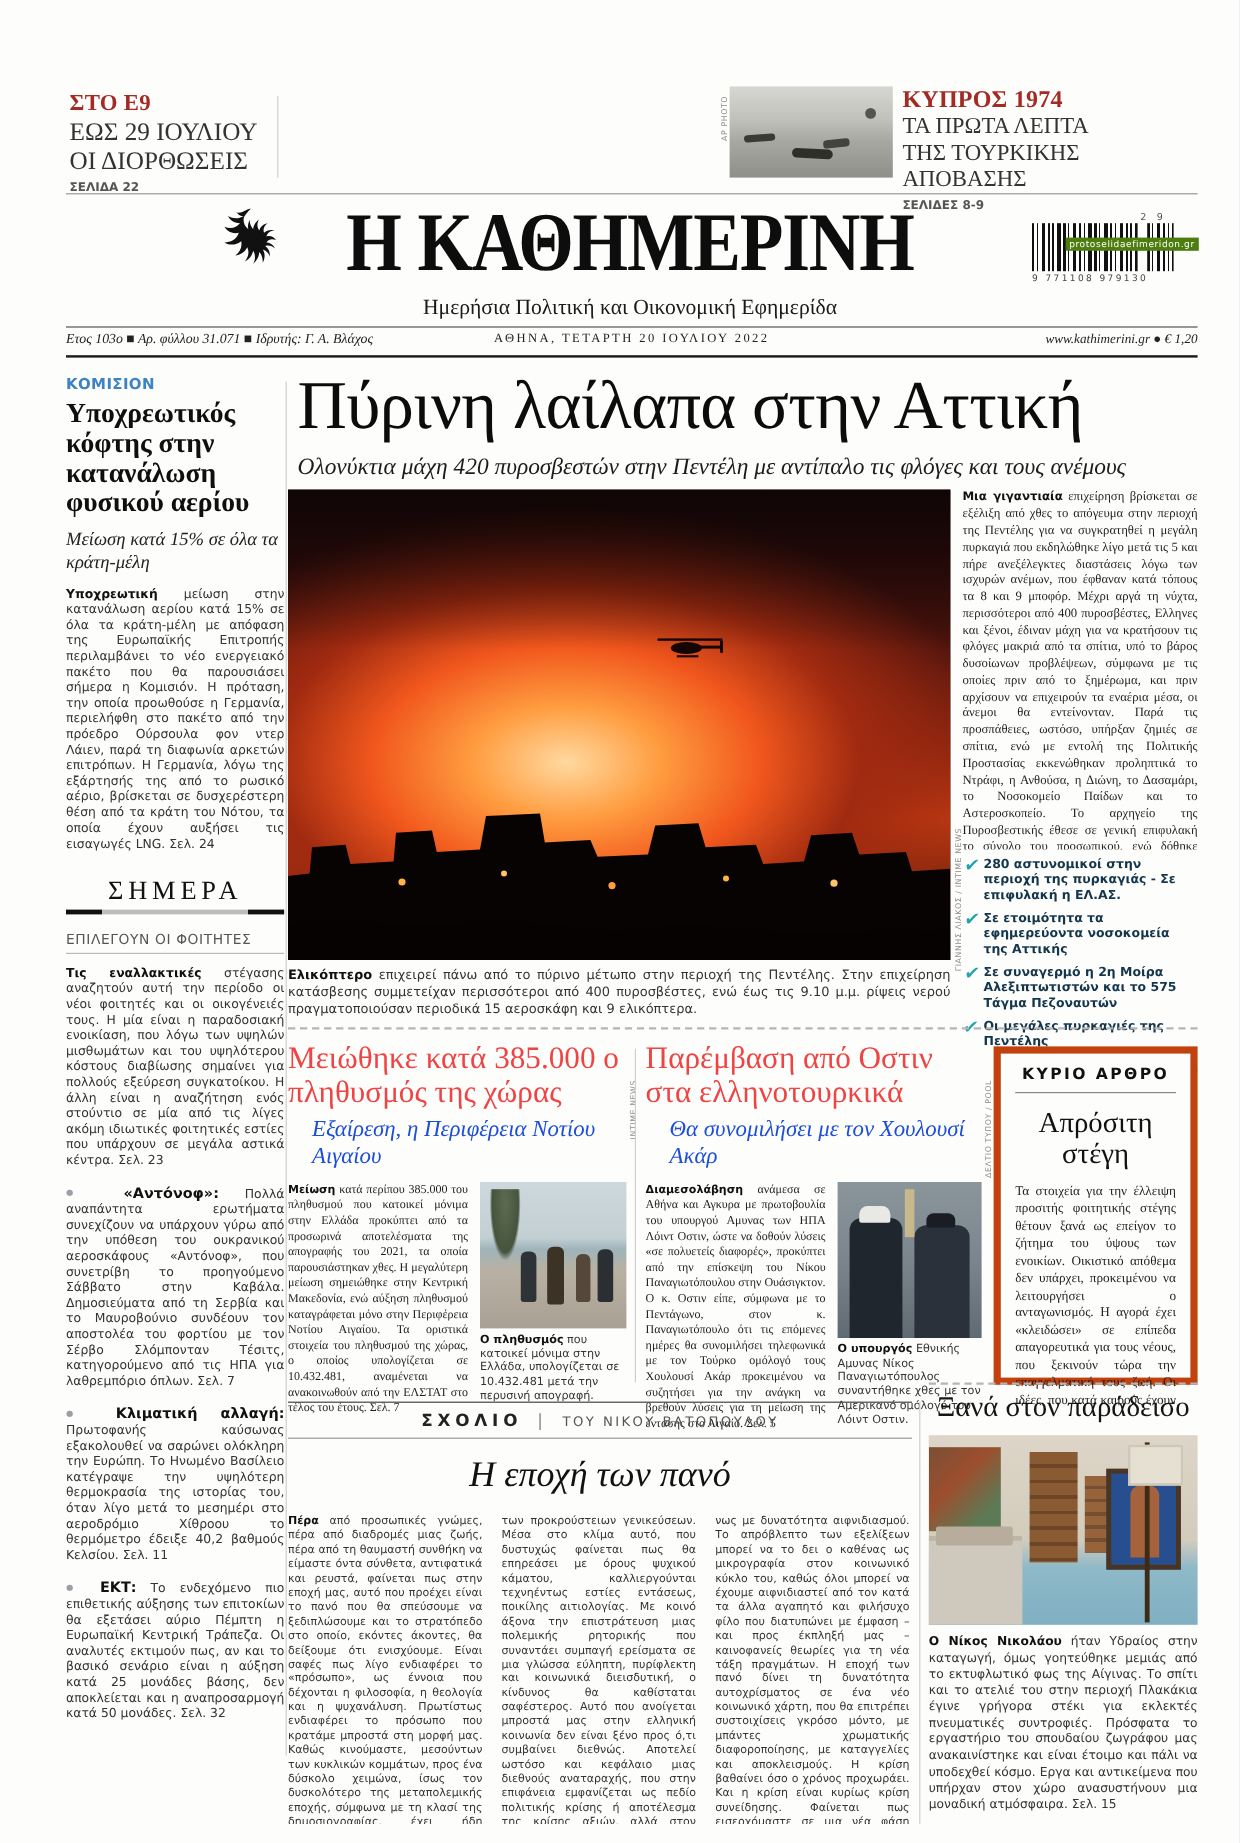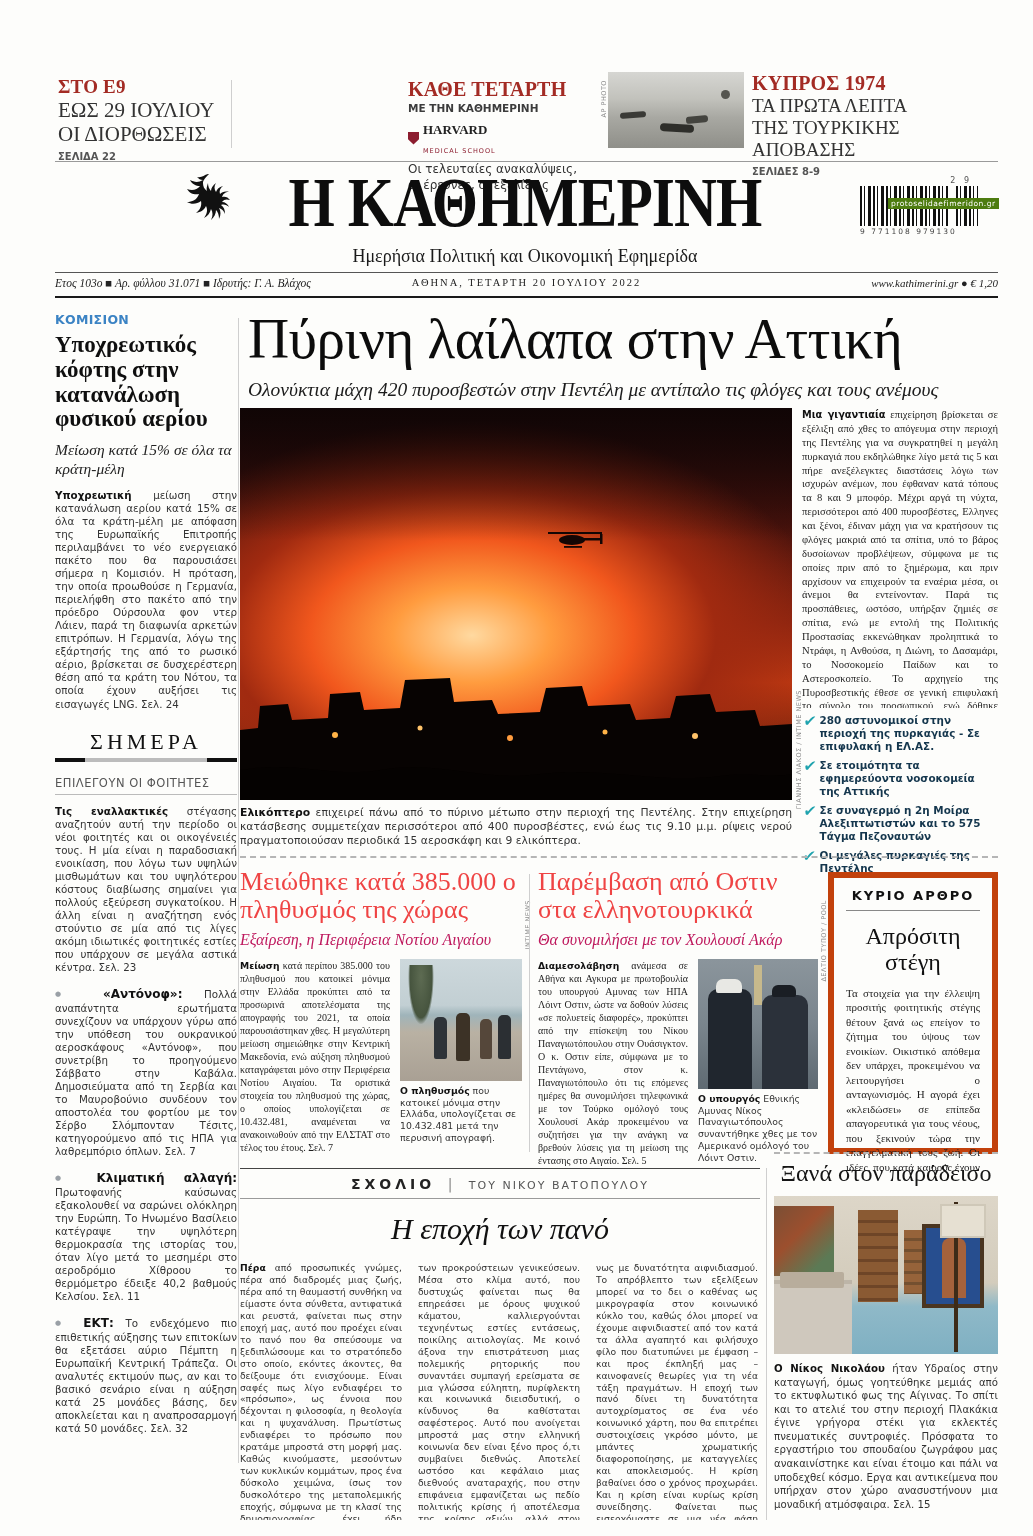--- a/index.html
+++ b/index.html
@@ -95,21 +95,6 @@
   <div class="vrule" style="left:231px; top:80px; height:68px;"></div>
 
 
-  <div class="abs" style="left:408px; top:78px; width:200px;">
-    <div class="ts-kicker red" style="font-size:20px;">ΚΑΘΕ ΤΕΤΑΡΤΗ</div>
-    <div style="font-size:10.5px; font-weight:bold; color:#3c3c3c; margin-top:1px;">ΜΕ ΤΗΝ ΚΑΘΗΜΕΡΙΝΗ</div>
-    <div style="margin-top:5px; display:flex; align-items:center;">
-      <span class="shield"></span>
-      <span>
-        <span style="font-family:'Liberation Serif',serif; font-weight:bold; font-size:13px; color:#222;">HARVARD</span><br>
-        <span style="font-size:6.5px; letter-spacing:1px; color:#8c1d2f;">MEDICAL SCHOOL</span>
-      </span>
-    </div>
-    <div style="font-size:12px; color:#333; margin-top:5px; line-height:1.3;">
-      <span>Οι τελευταίες ανακαλύψεις,</span><br>
-      <span>οι έρευνες, οι εξελίξεις</span>
-    </div>
-  </div>
 
   <div class="abs" style="left:608px; top:72px; width:136px; height:76px; background:linear-gradient(180deg,#d6d6d2 0%,#c2c2bc 35%,#a8a8a2 60%,#8f8f89 100%); overflow:hidden;">
     <div style="position:absolute; left:12px; top:40px; width:26px; height:6px; background:#3a3a36; border-radius:3px; transform:rotate(-4deg);"></div>

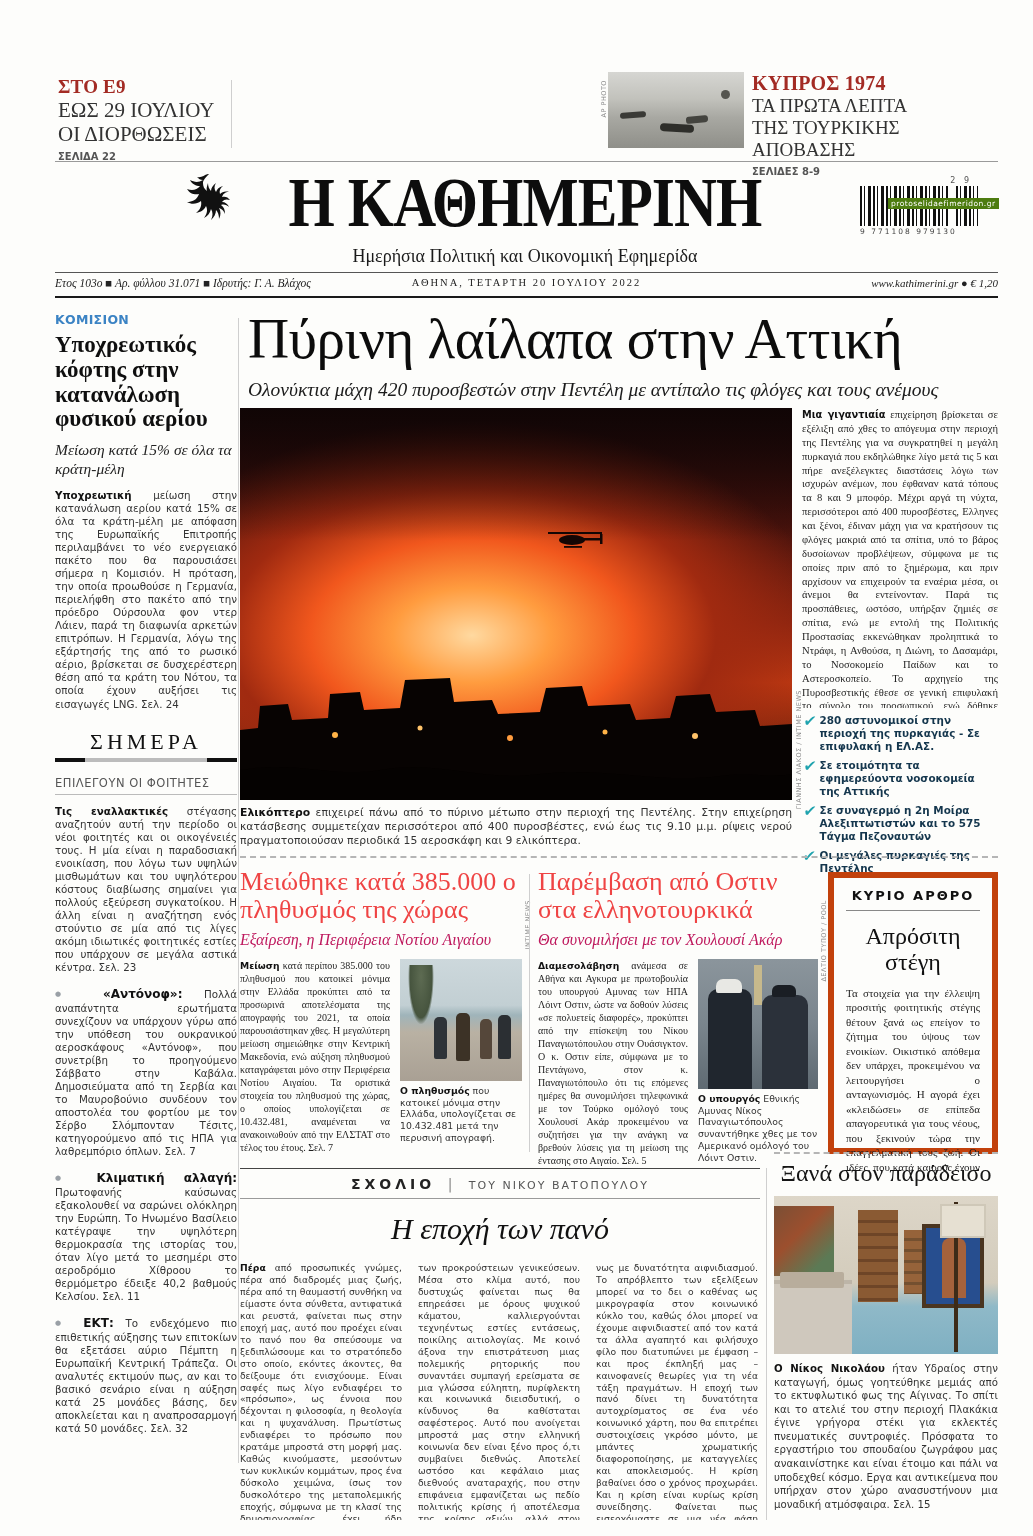--- a/index.html
+++ b/index.html
@@ -64,7 +64,7 @@
   .caption { font-size:10.8px; line-height:1.3; color:#333; }
   
   .art-h { font-family:"Liberation Serif", serif; font-weight:normal; font-size:26px; line-height:1.07; color:#ef4444; }
-  .art-deck { font-family:"Liberation Serif", serif; font-style:italic; font-size:16px; color:#be185d; margin-top:7px; }
+  .art-deck { font-family:"Liberation Serif", serif; font-style:italic; font-size:19px; color:#1d4ed8; margin-top:7px;padding-left:20px; }
   .art-body { font-family:"Liberation Serif", serif; font-size:10px; line-height:1.3; color:#1e1e1e; text-align:justify; }
   .photo-cap { font-size:9.3px; line-height:1.28; color:#333; margin-top:4px; }
   

